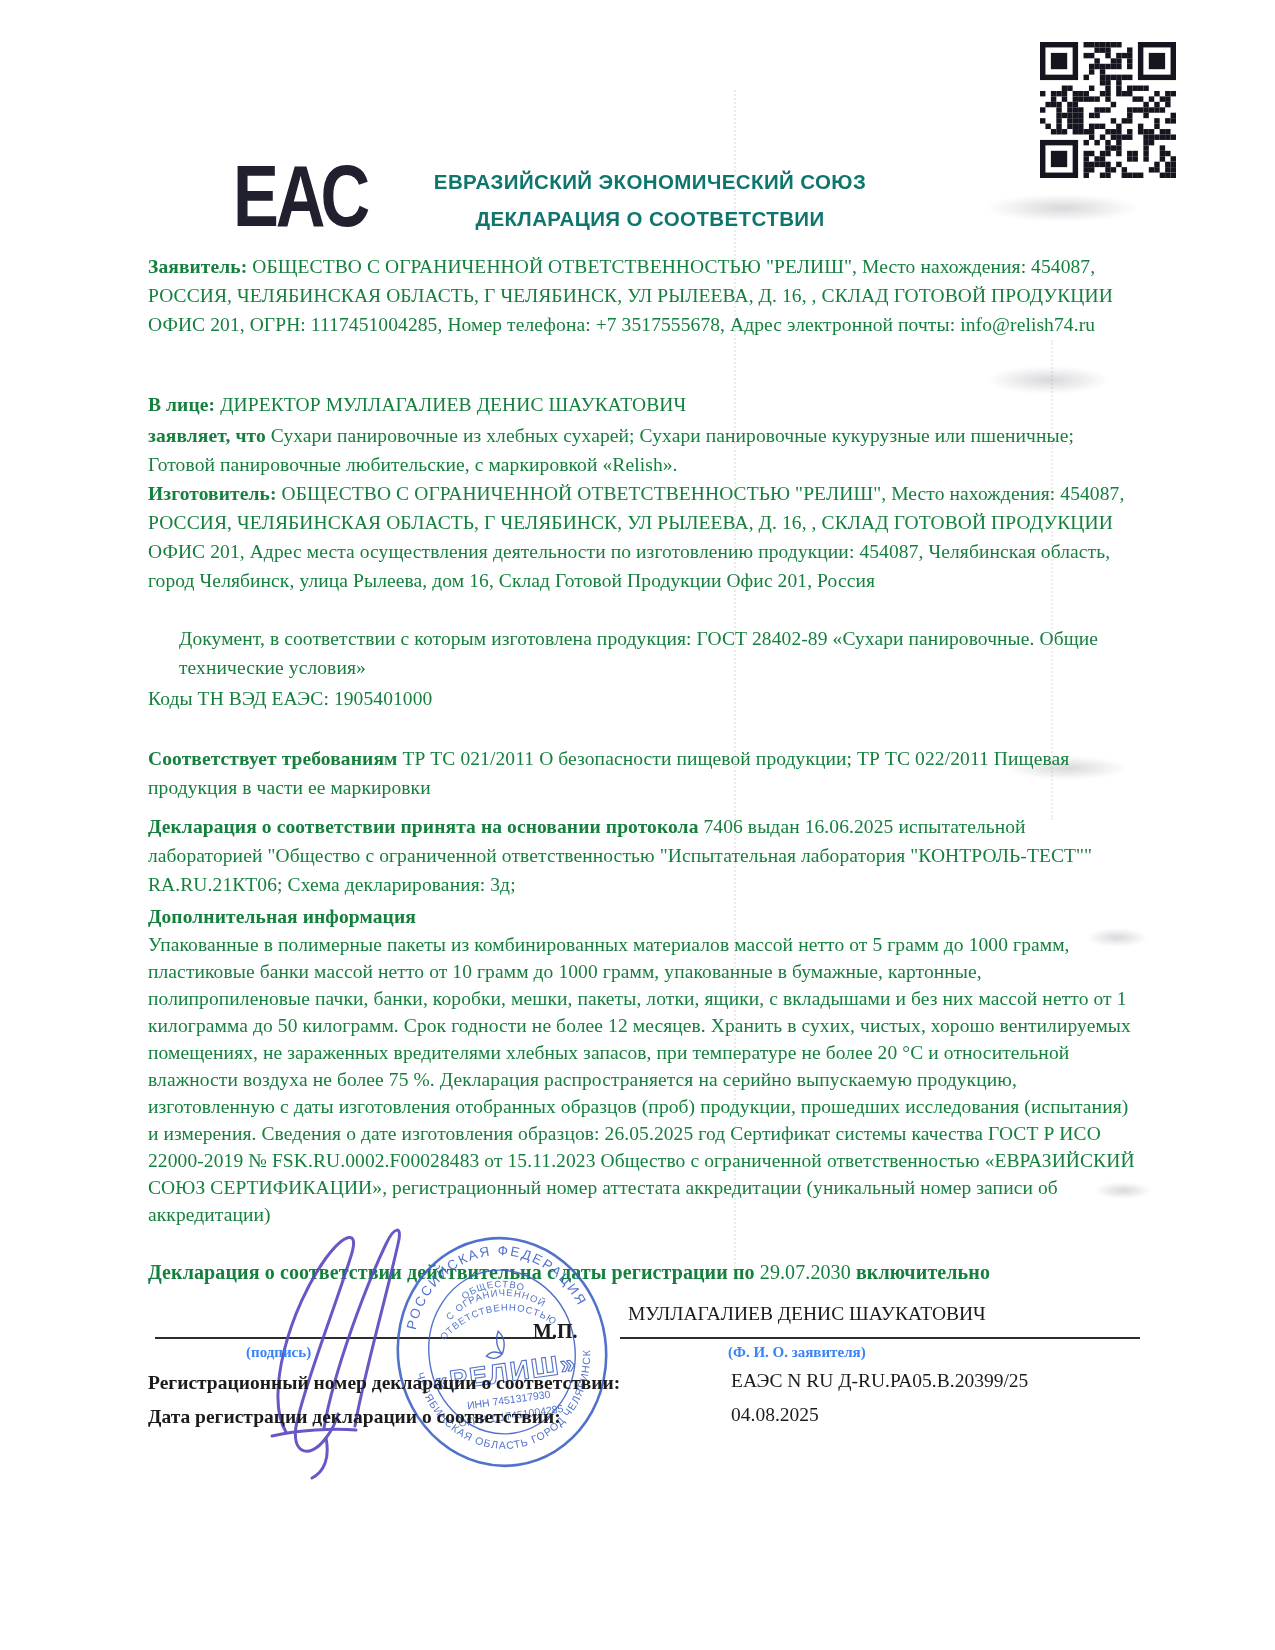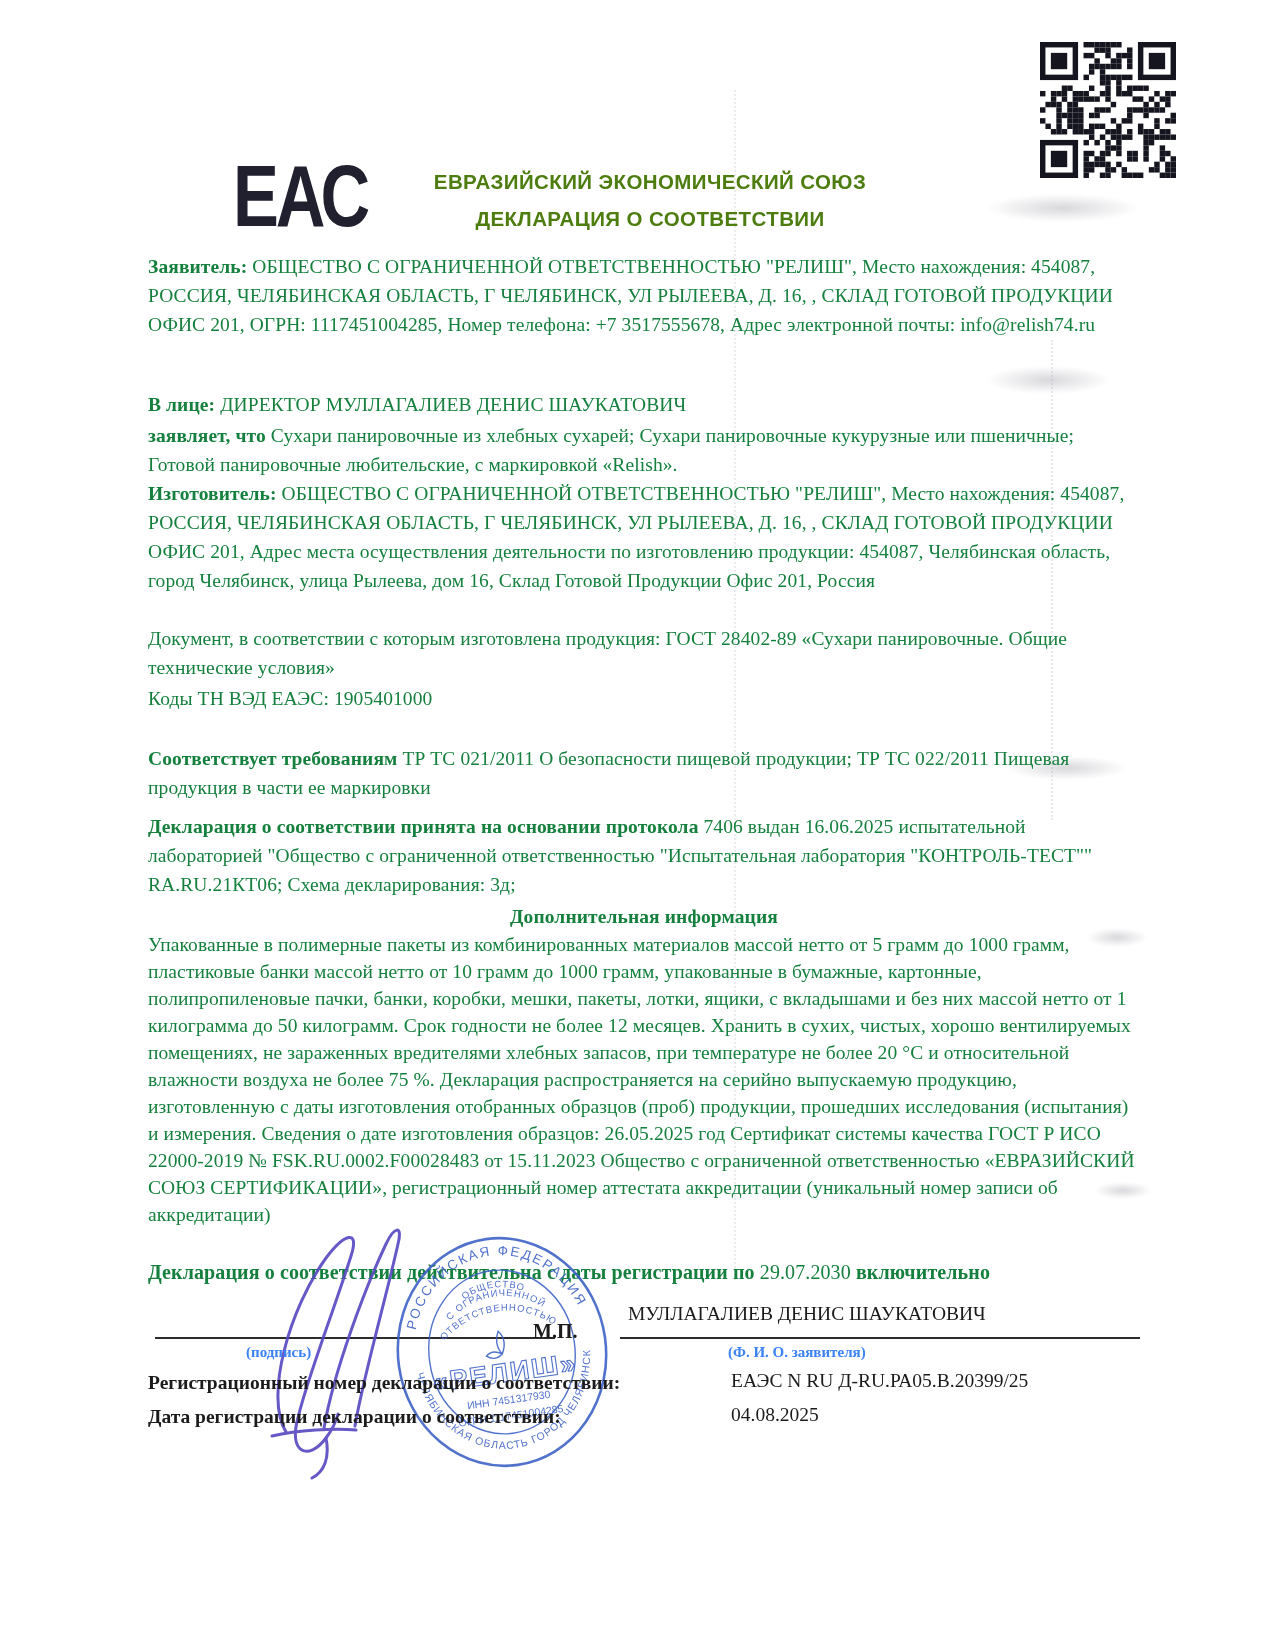--- a/index.html
+++ b/index.html
@@ -19,7 +19,7 @@
   .hdr-title {
     position:absolute; left:320px; width:660px; text-align:center;
     font-family:"Liberation Sans", sans-serif; font-weight:bold;
-    font-size:20.5px; color:#4d7c0f; letter-spacing:0.4px;
+    font-size:20.5px; color:#0f766e; letter-spacing:0.4px;
   }
   .qr { position:absolute; left:1040px; top:42px; width:136px; height:136px; }
 

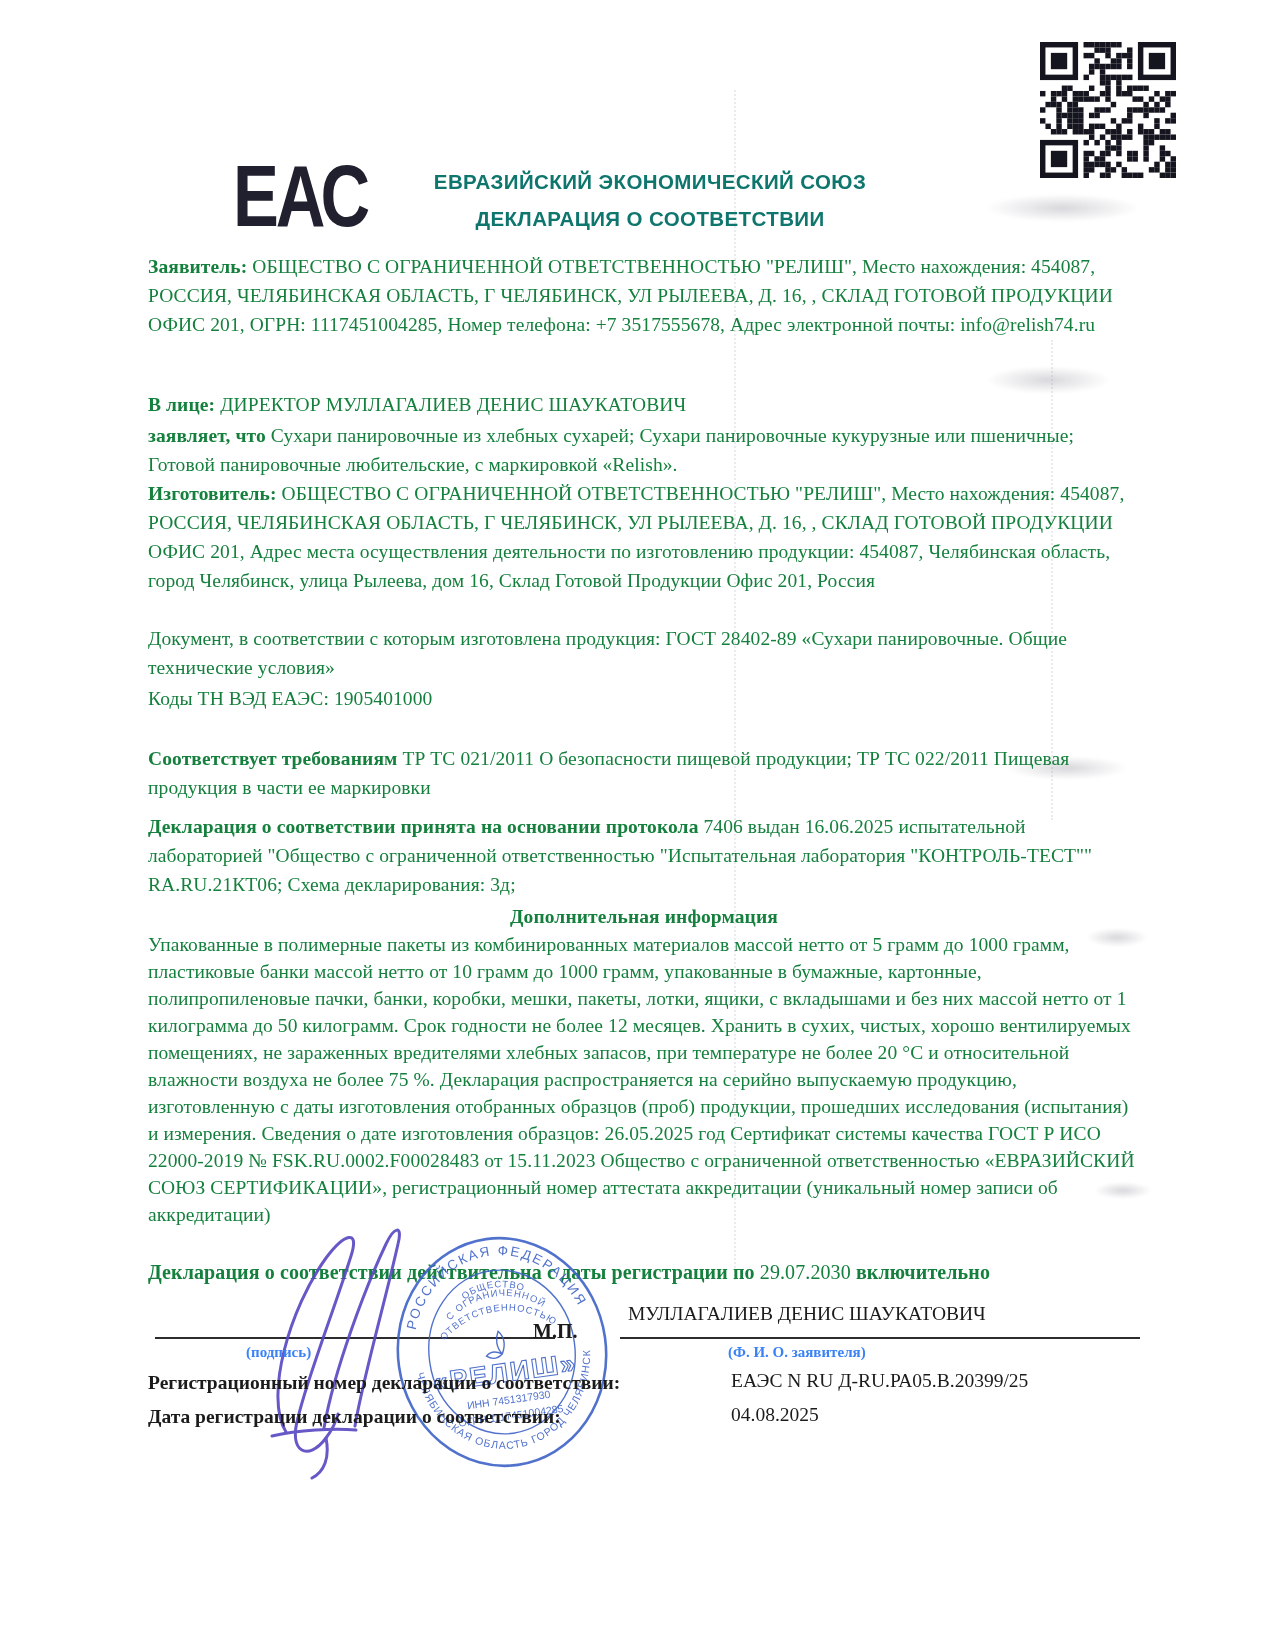--- a/index.html
+++ b/index.html
@@ -309,7 +309,7 @@
 
 <p class="para" style="top:479px;"><b>Изготовитель:</b><span> ОБЩЕСТВО С ОГРАНИЧЕННОЙ ОТВЕТСТВЕННОСТЬЮ "РЕЛИШ", Место нахождения: 454087, РОССИЯ, ЧЕЛЯБИНСКАЯ ОБЛАСТЬ, Г ЧЕЛЯБИНСК, УЛ РЫЛЕЕВА, Д. 16,  , СКЛАД ГОТОВОЙ ПРОДУКЦИИ ОФИС 201, Адрес места осуществления деятельности по изготовлению продукции: 454087, Челябинская область, город Челябинск, улица Рылеева, дом 16, Склад Готовой Продукции Офис 201, Россия</span></p>
 
-<p class="para" style="top:624px;"><span>Документ, в соответствии с которым изготовлена продукция: ГОСТ 28402-89 «Сухари панировочные. Общие технические условия»</span></p>
+<p class="para" style="top:624px;margin-left:31px;"><span>Документ, в соответствии с которым изготовлена продукция: ГОСТ 28402-89 «Сухари панировочные. Общие технические условия»</span></p>
 
 <p class="para" style="top:684px;"><span>Коды ТН ВЭД ЕАЭС: 1905401000</span></p>
 

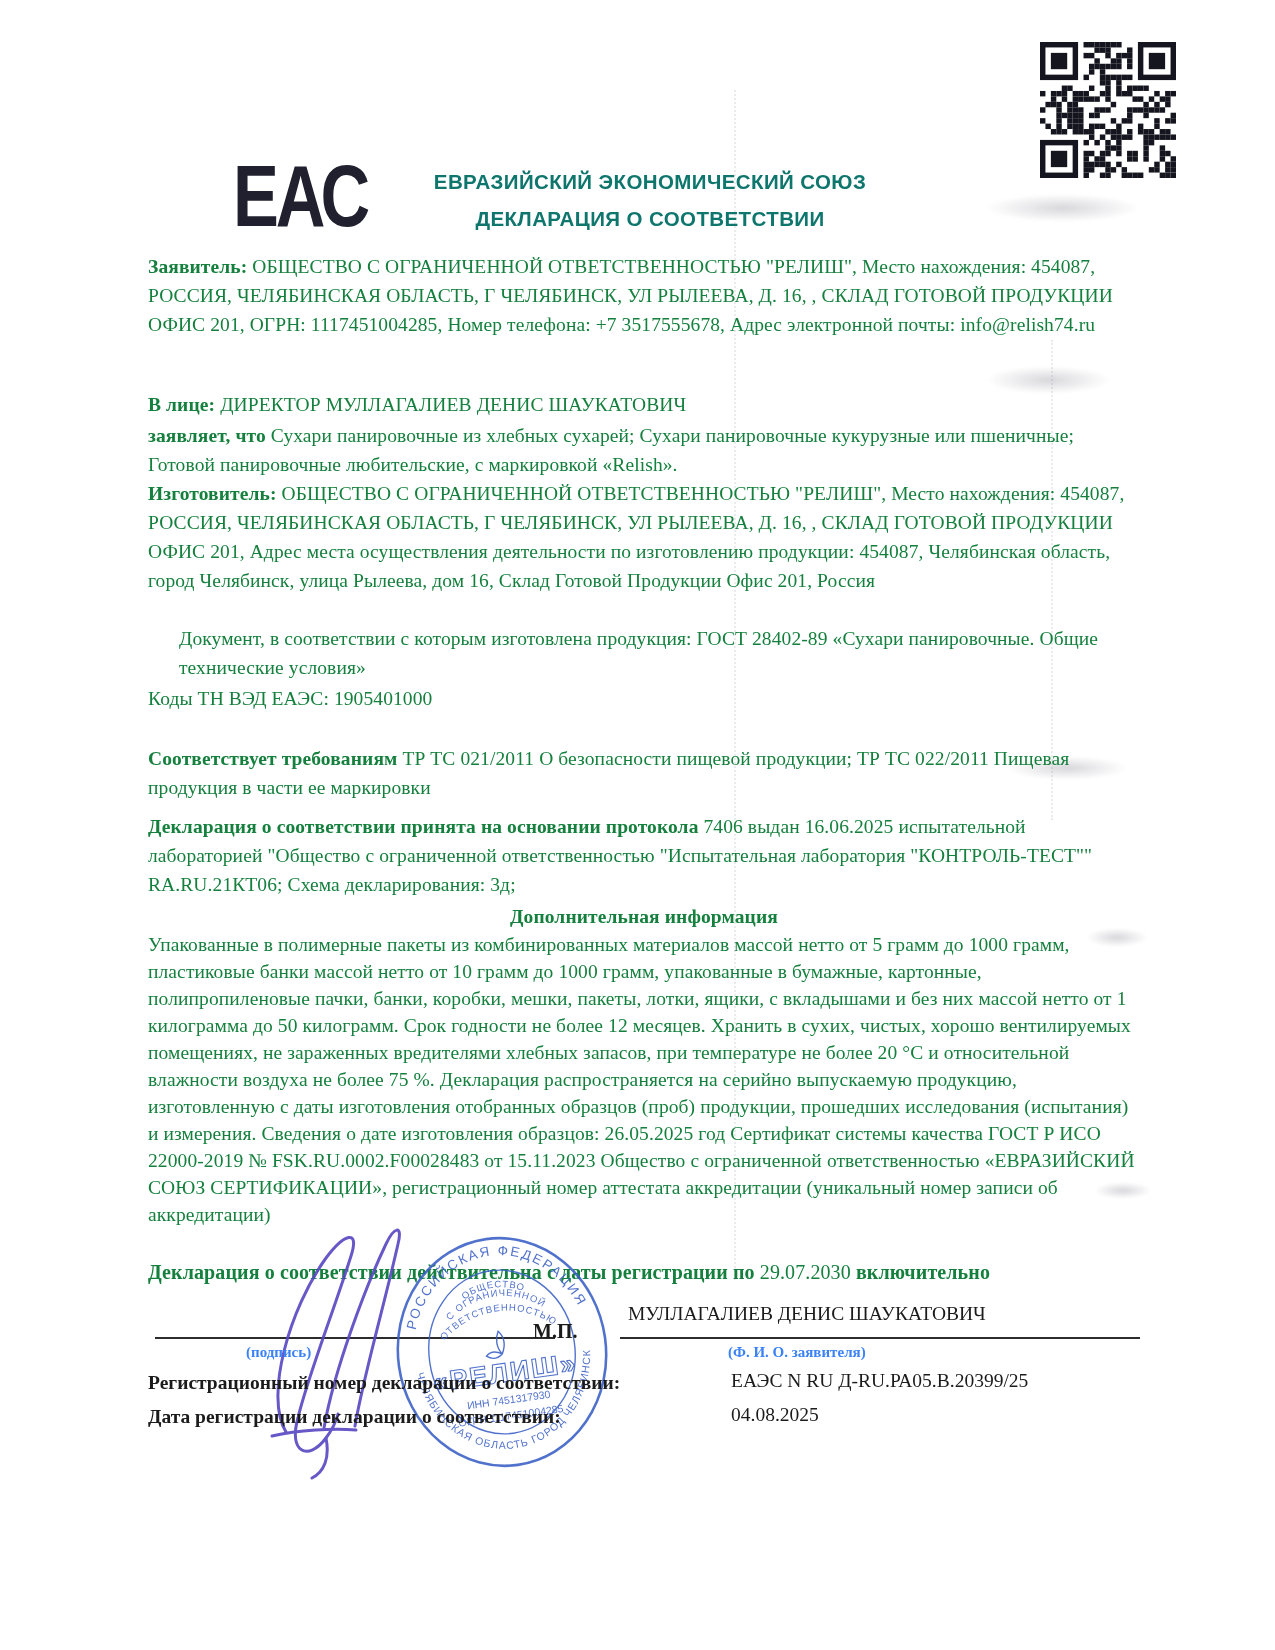--- a/index.html
+++ b/index.html
@@ -317,7 +317,7 @@
 
 <p class="para" style="top:812px;"><b>Декларация о соответствии принята на основании протокола</b><span> 7406 выдан 16.06.2025 испытательной лабораторией "Общество с ограниченной ответственностью "Испытательная лаборатория "КОНТРОЛЬ-ТЕСТ"" RA.RU.21КТ06; Схема декларирования: 3д;</span></p>
 
-<p class="para" style="top:902px;text-align:center;"><b>Дополнительная информация</b></p>
+<p class="para" style="top:902px;"><b>Дополнительная информация</b></p>
 
 <p class="para tight" style="top:931px;"><span>Упакованные в полимерные пакеты из комбинированных материалов массой нетто от 5 грамм до 1000 грамм, пластиковые банки массой нетто от 10 грамм до 1000 грамм, упакованные в бумажные, картонные, полипропиленовые пачки, банки, коробки, мешки, пакеты, лотки, ящики, с вкладышами и без них массой нетто от 1 килограмма до 50 килограмм. Срок годности не более 12 месяцев. Хранить в сухих, чистых, хорошо вентилируемых помещениях, не зараженных вредителями хлебных запасов, при температуре не более 20 °С и относительной влажности воздуха не более 75 %. Декларация распространяется на серийно выпускаемую продукцию, изготовленную с даты изготовления отобранных образцов (проб) продукции, прошедших исследования (испытания) и измерения. Сведения о дате изготовления образцов: 26.05.2025 год Сертификат системы качества ГОСТ Р ИСО 22000-2019 № FSK.RU.0002.F00028483 от 15.11.2023 Общество с ограниченной ответственностью «ЕВРАЗИЙСКИЙ СОЮЗ СЕРТИФИКАЦИИ», регистрационный номер аттестата аккредитации (уникальный номер записи об аккредитации)</span></p>
 

